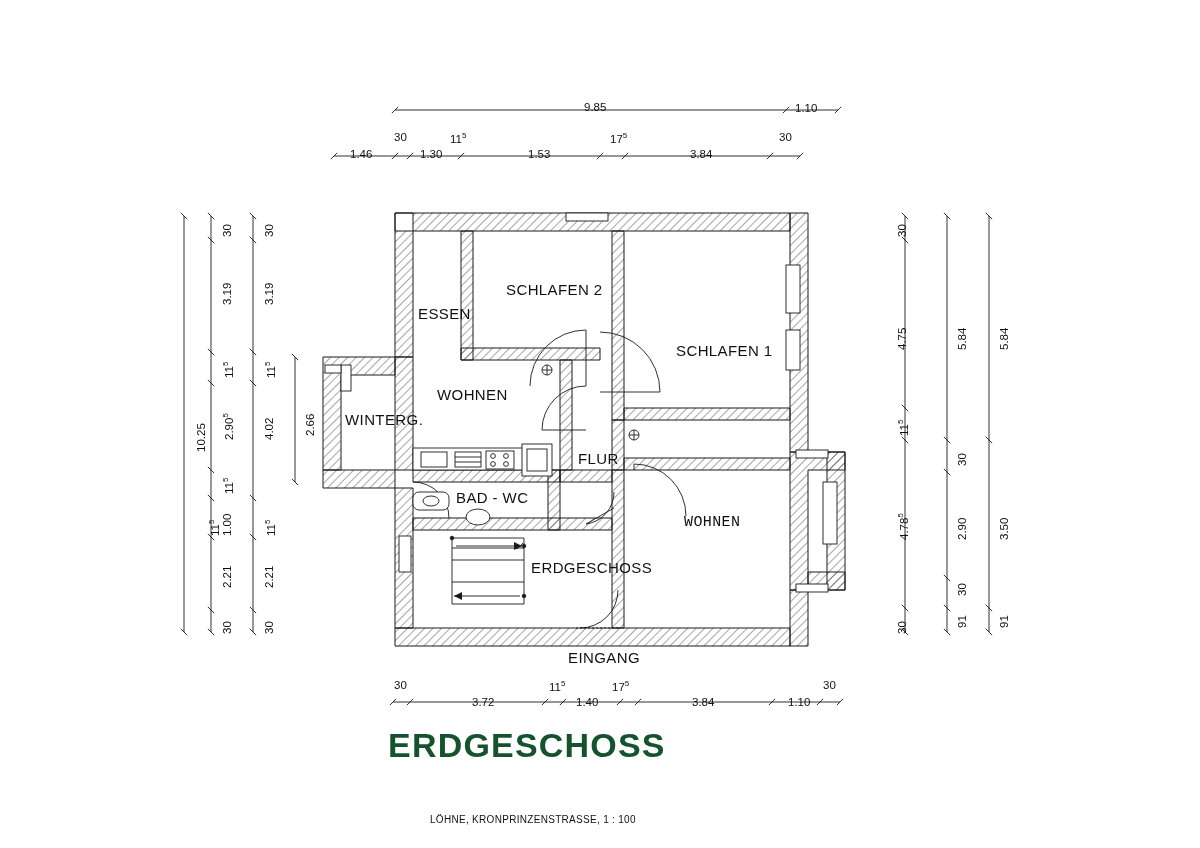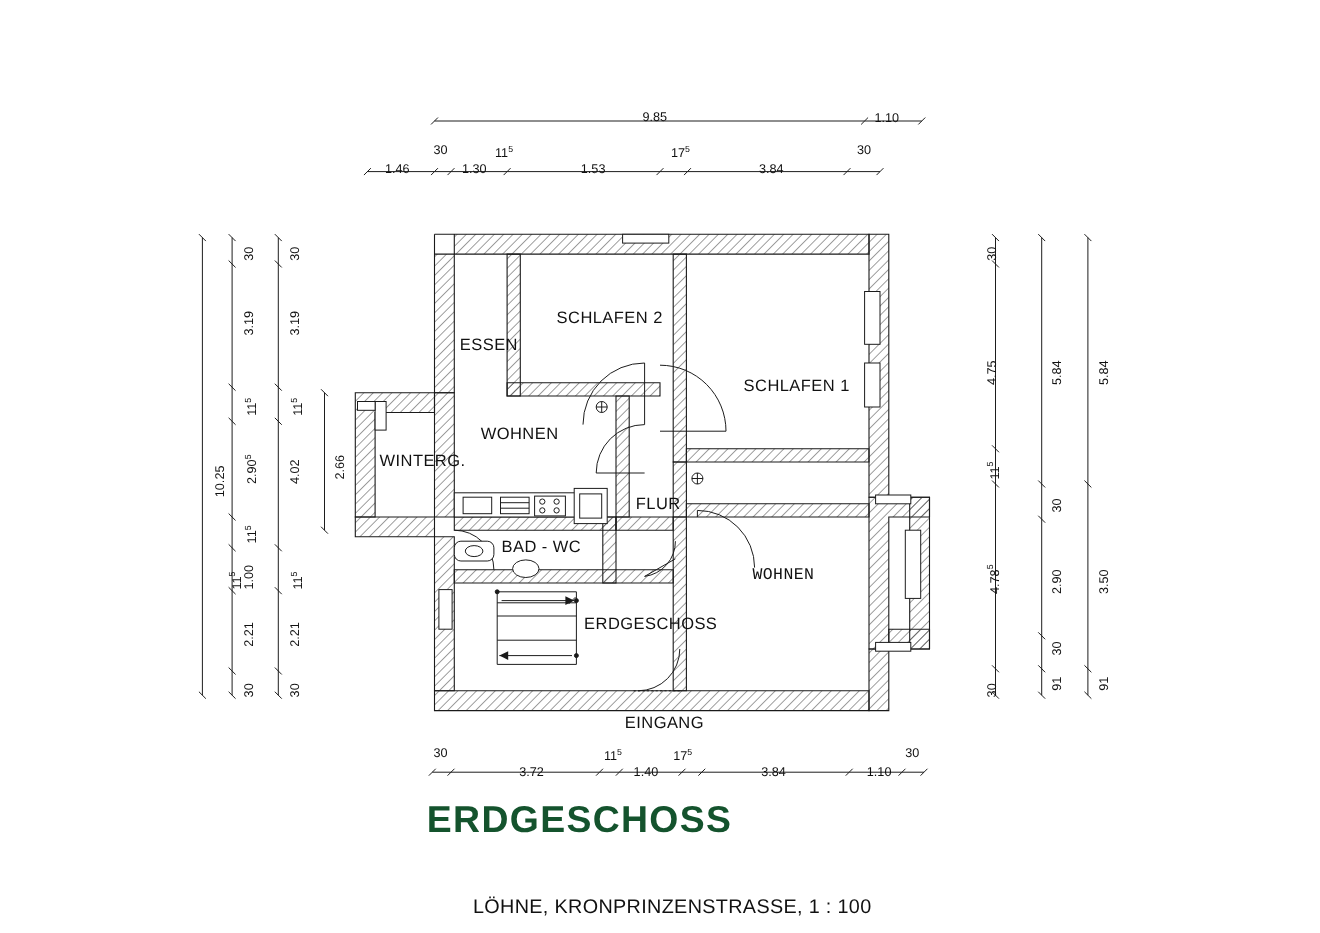--- a/index.html
+++ b/index.html
@@ -60,7 +60,7 @@
     position: absolute;
     left: 430px;
     top: 814px;
-    font-size: 18px;
+    font-size: 10px;
     letter-spacing: 0.3px;
     color: #111;
   }

